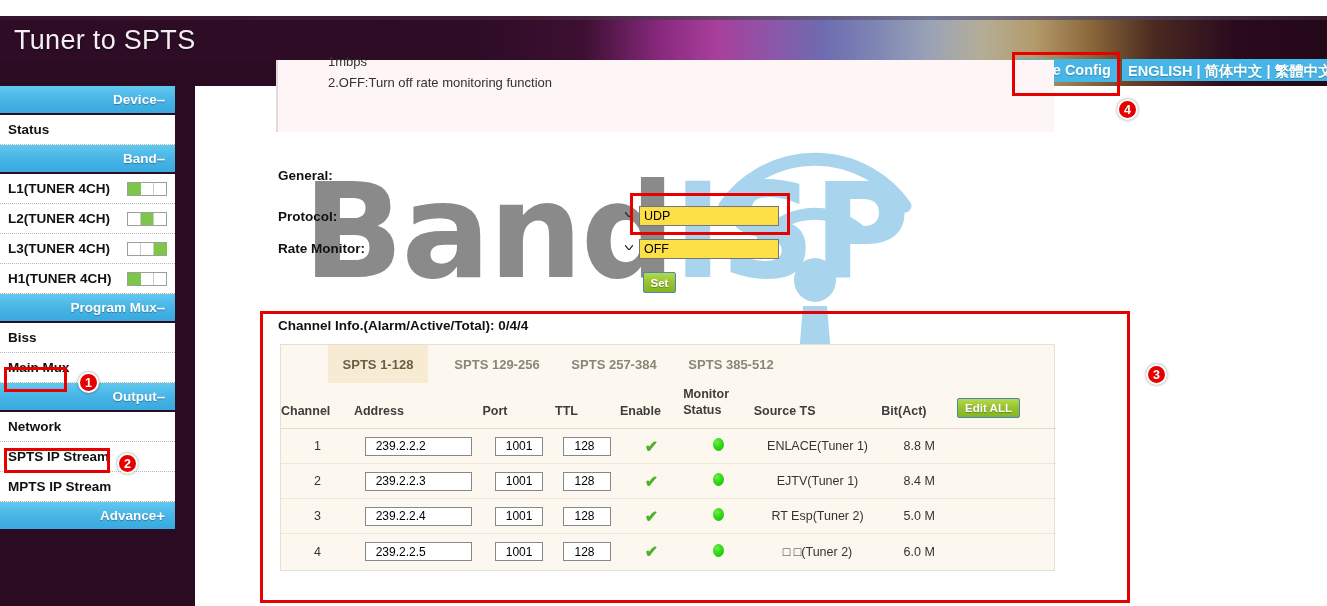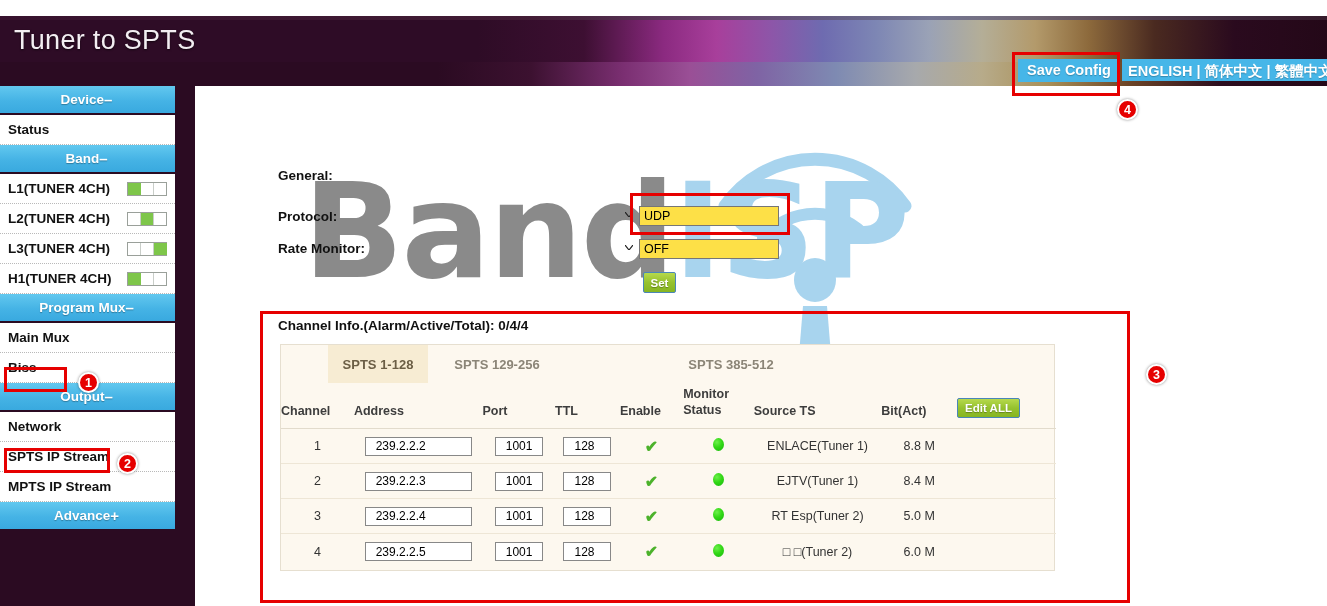--- a/index.html
+++ b/index.html
@@ -303,6 +303,10 @@
       <div class="wm-text"><span class="wm-foro">Band</span><span class="wm-isp">ISP</span></div>
     </div>
 
+    <div class="notice">
+      <div class="l1">1mbps</div>
+      <div class="l2">2.OFF:Turn off rate monitoring function</div>
+    </div>
 
     <div class="general-label">General:</div>
     <div class="f-label f-proto">Protocol:</div>

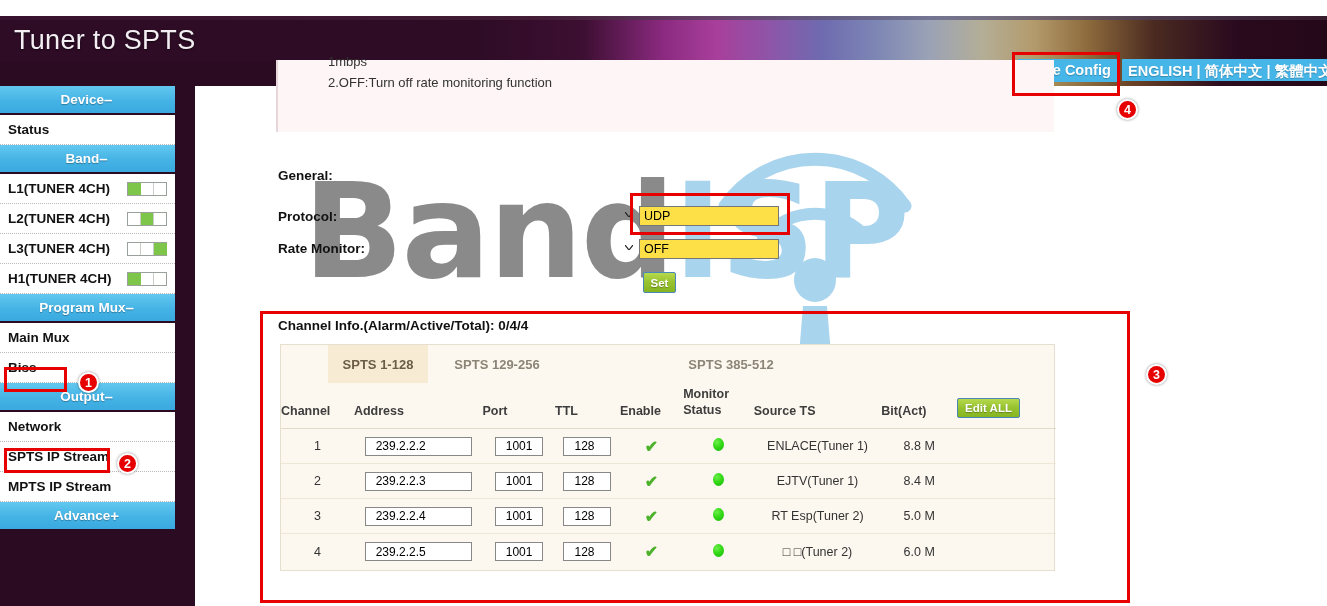--- a/index.html
+++ b/index.html
@@ -66,7 +66,7 @@
     width: 175px; height: 27px; margin: 0 11px 2px 0;
     background: linear-gradient(180deg,#62c8ef 0%, #45b3e5 55%, #39a9df 100%);
     color: #fff; font-weight: bold; font-size: 13.5px;
-    display: flex; align-items: center; justify-content: center;
+    display: flex; align-items: center; justify-content: flex-end;
     padding: 0 10px 0 8px; cursor: pointer;
     text-shadow: 0 1px 1px rgba(0,0,0,.3);
     position: relative;

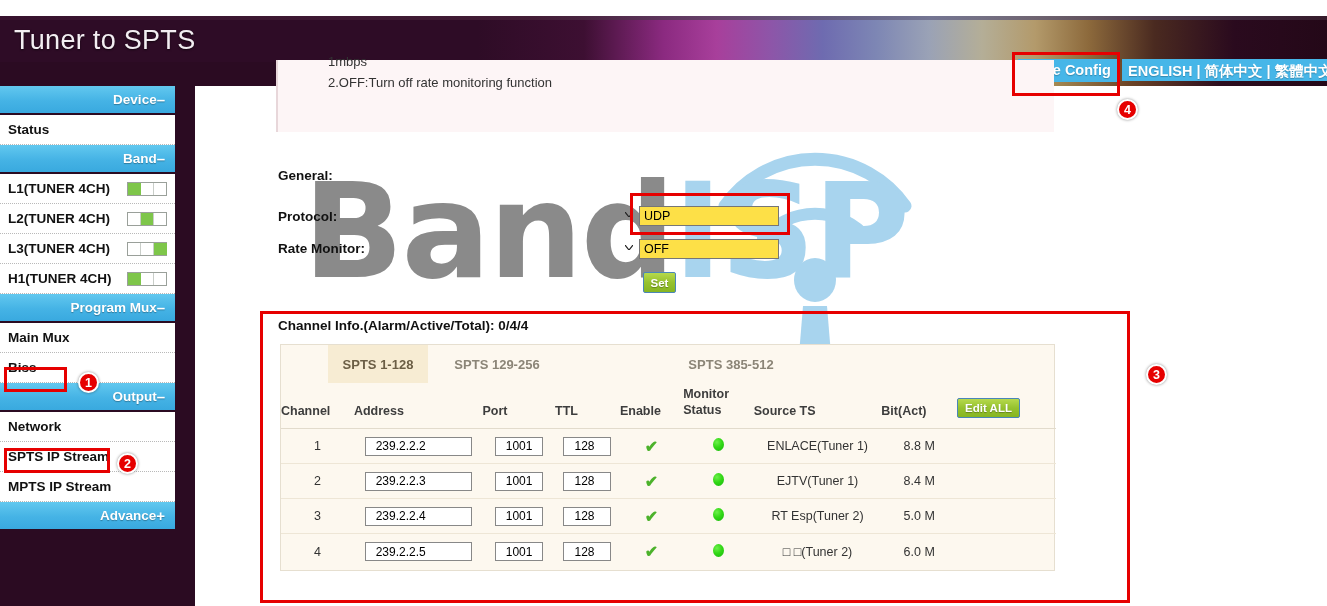--- a/index.html
+++ b/index.html
@@ -265,10 +265,10 @@
       <span class="sign">–</span>
     </div>
     <div class="nav-item">
+      <span>Biss</span>
+    </div>
+    <div class="nav-item">
       <span>Main Mux</span>
-    </div>
-    <div class="nav-item">
-      <span>Biss</span>
     </div>
 
     <div class="nav-group">

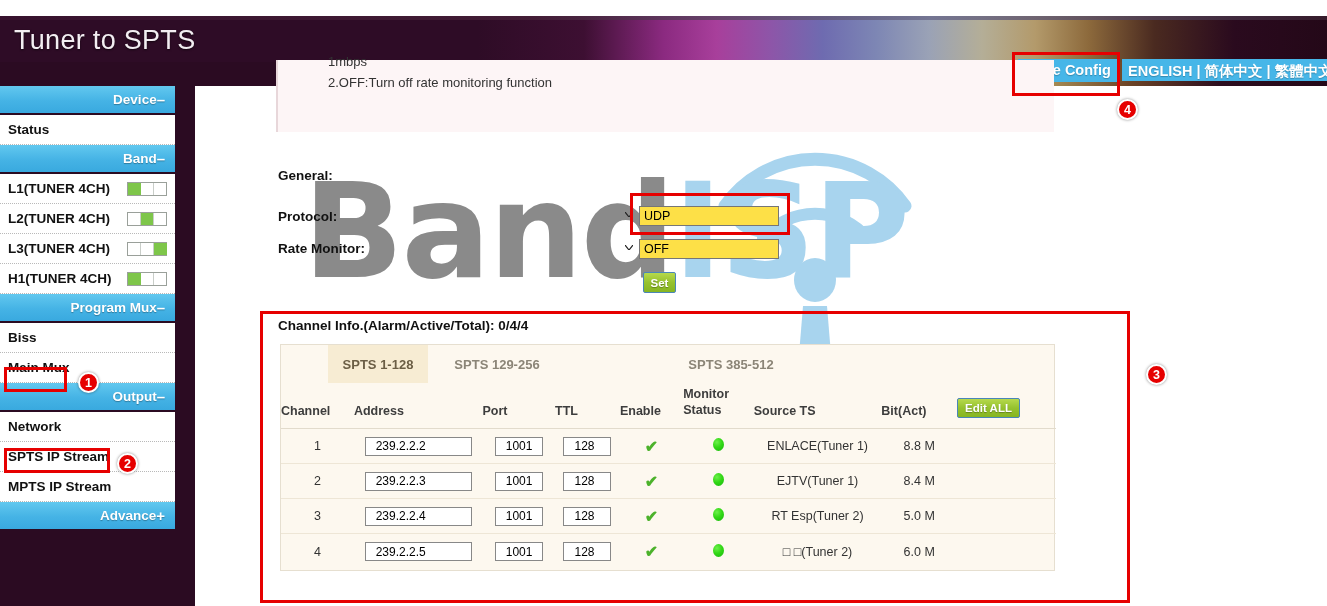--- a/index.html
+++ b/index.html
@@ -338,6 +338,7 @@
       <div class="tabs">
         <div class="tab active" style="left:47px;width:100px">SPTS 1-128</div>
         <div class="tab" style="left:160px;width:112px">SPTS 129-256</div>
+        <div class="tab" style="left:277px;width:112px">SPTS 257-384</div>
         <div class="tab" style="left:394px;width:112px">SPTS 385-512</div>
       </div>
 

